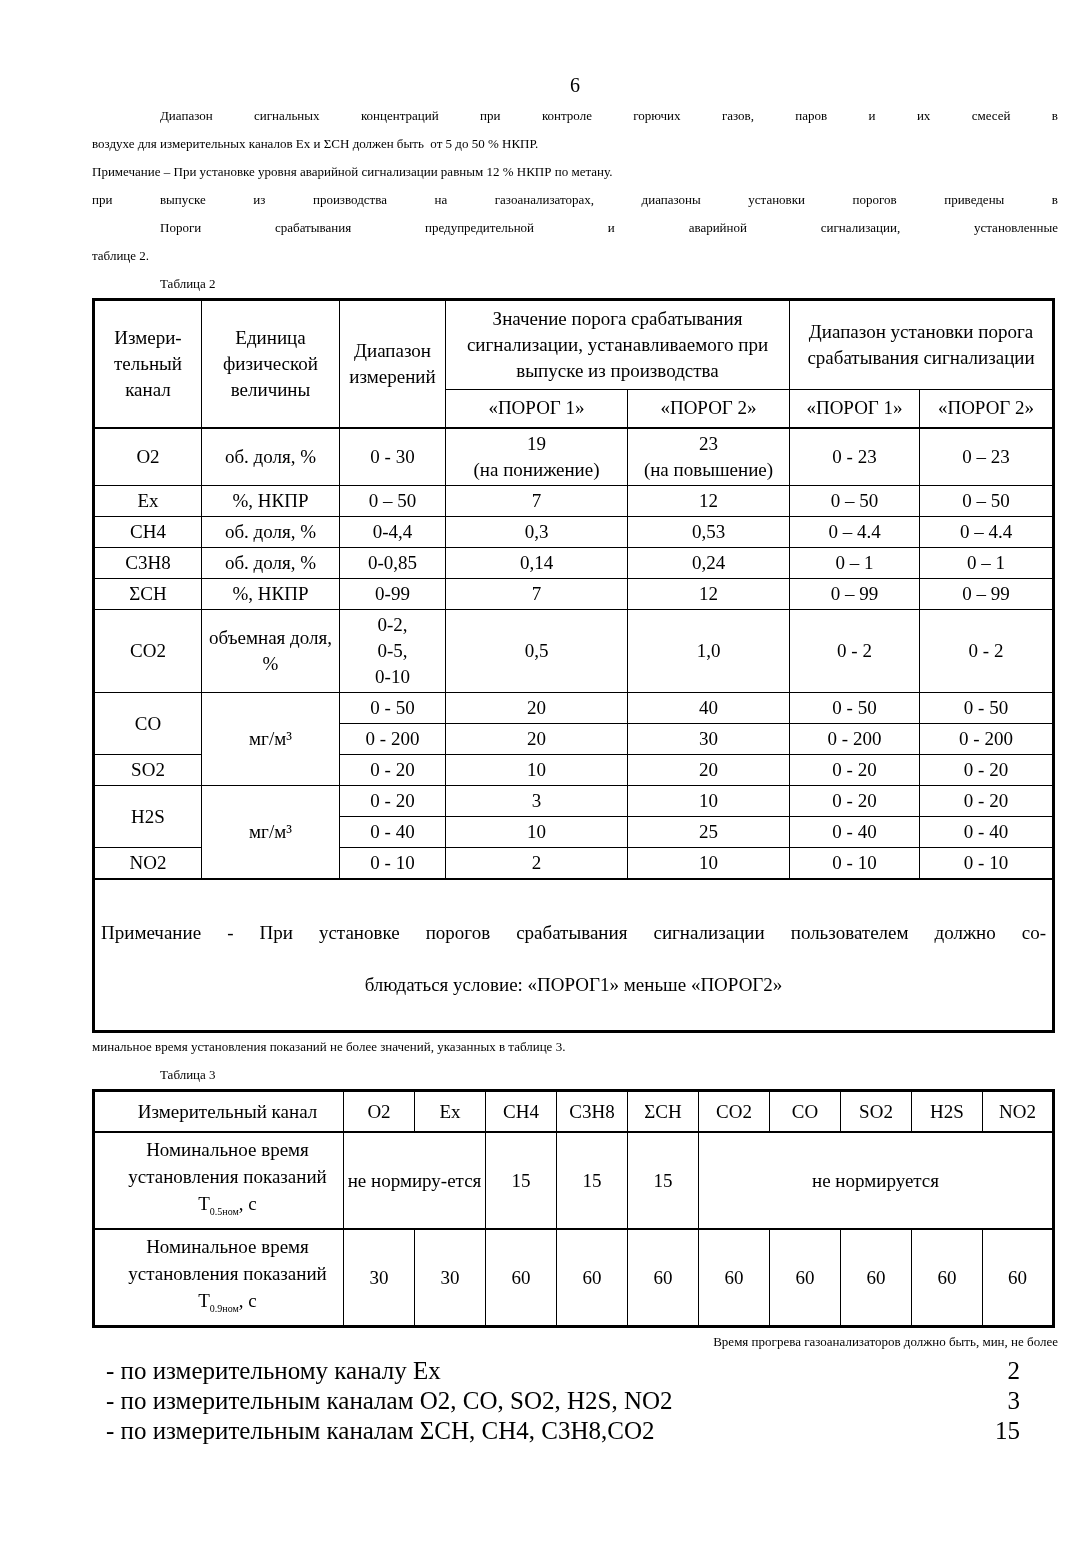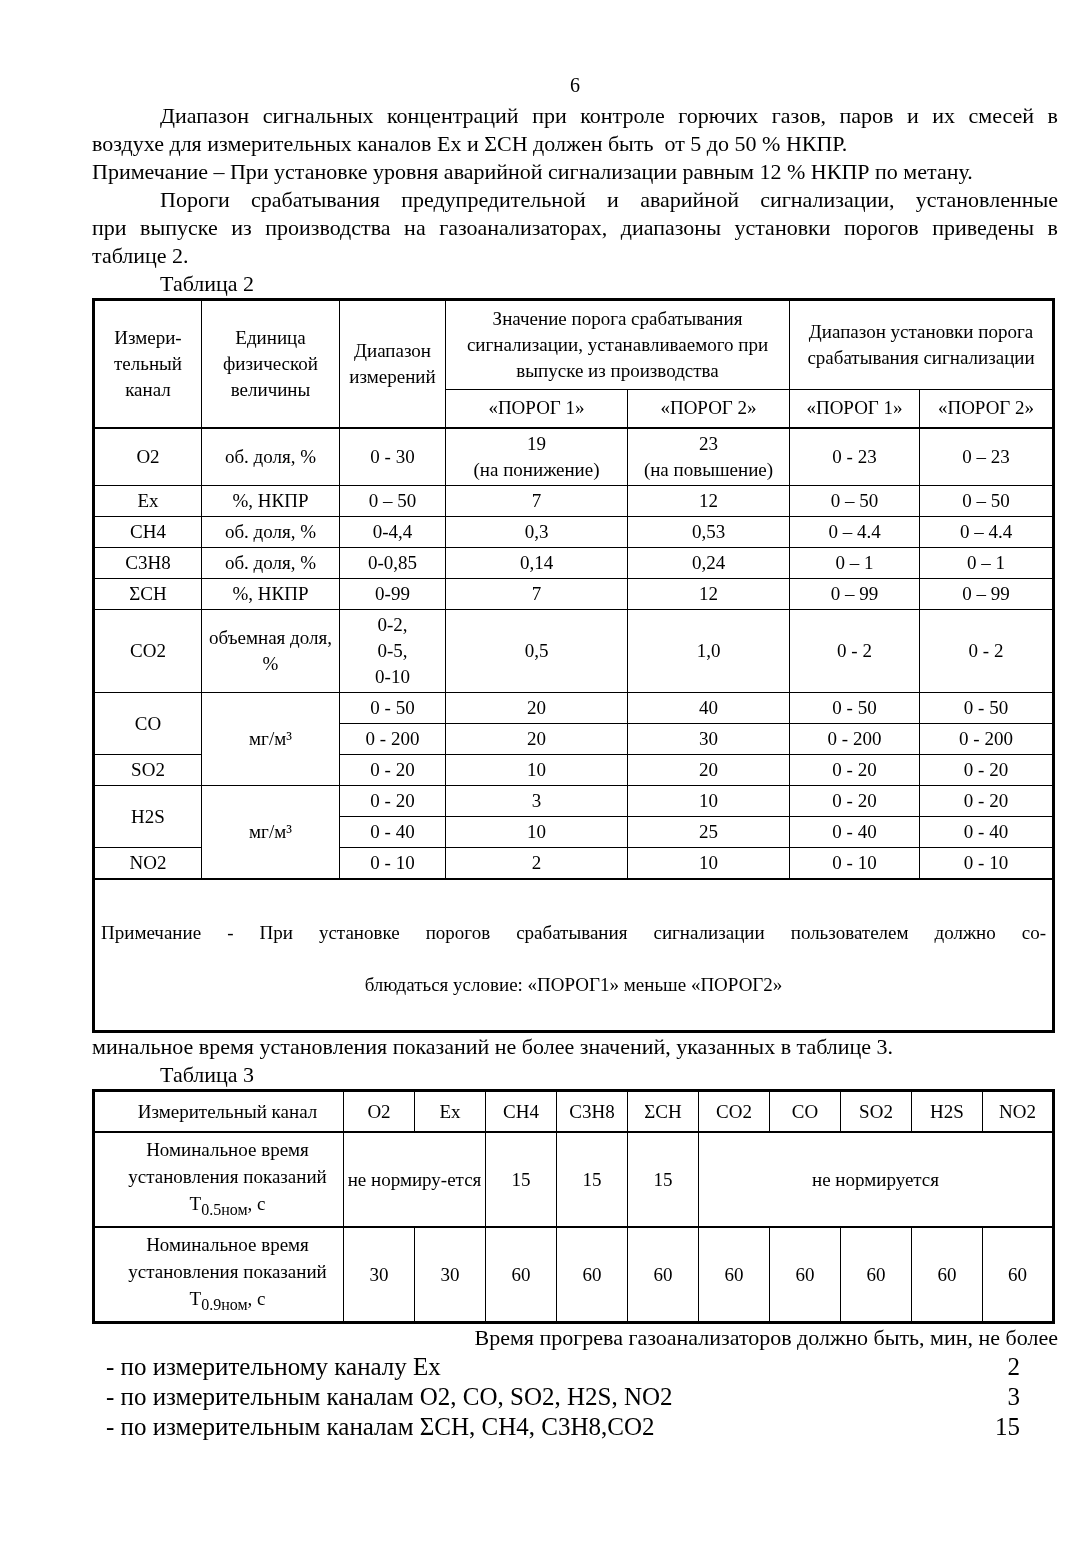--- a/index.html
+++ b/index.html
@@ -11,7 +11,7 @@
   .page { padding:72px 28px 0 92px; }
   .pagenum { text-align:center; font-size:20px; line-height:26px; margin-bottom:4px; }
 
-  p.line { margin:0; font-size:22px; line-height:28px; white-space:pre-wrap; }
+  p.line { margin:0; font-size:13px; line-height:28px; white-space:pre-wrap; }
   .indent { text-indent:68px; }
   .just { text-align:justify; text-align-last:justify; }
   .tbltitle { padding-left:68px; }

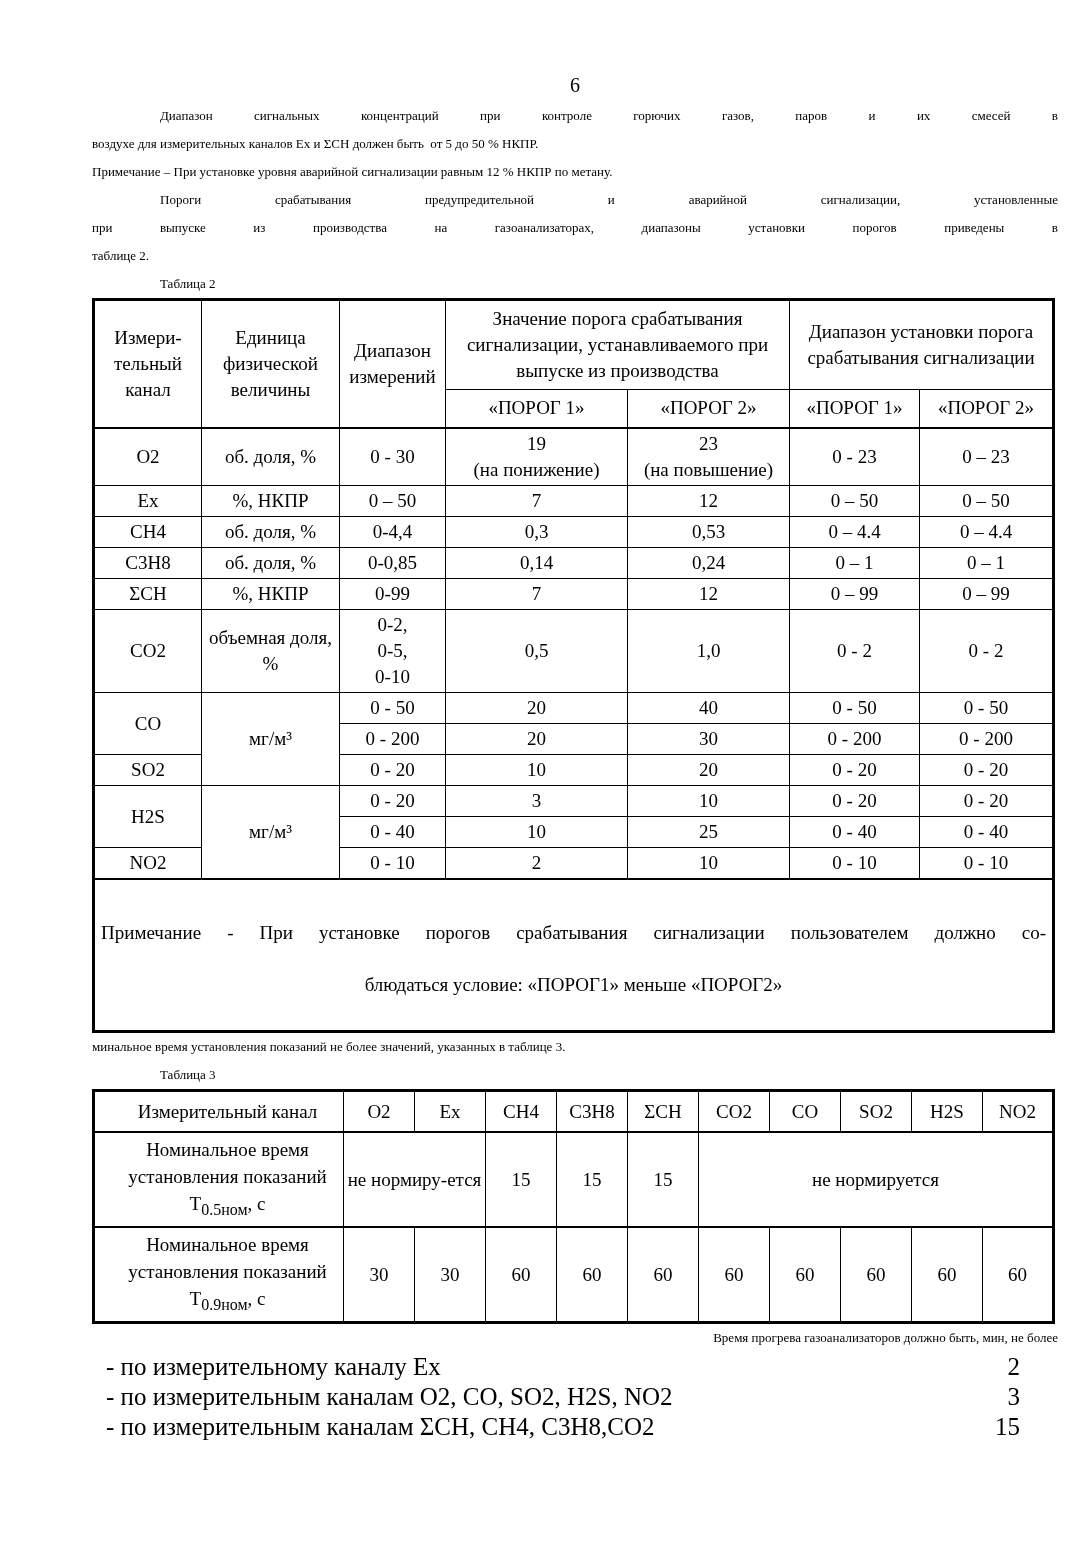--- a/index.html
+++ b/index.html
@@ -56,8 +56,8 @@
   <p class="line indent just">Диапазон сигнальных концентраций при контроле горючих газов, паров и их смесей в</p>
   <p class="line">воздухе для измерительных каналов Ex и ΣCH должен быть  от 5 до 50 % НКПР.</p>
   <p class="line">Примечание – При установке уровня аварийной сигнализации равным 12 % НКПР по метану.</p>
+  <p class="line just">при выпуске из производства на газоанализаторах, диапазоны установки порогов приведены в</p>
   <p class="line indent just">Пороги срабатывания предупредительной и аварийной сигнализации, установленные</p>
-  <p class="line just">при выпуске из производства на газоанализаторах, диапазоны установки порогов приведены в</p>
   <p class="line">таблице 2.</p>
 
   <p class="line tbltitle">Таблица 2</p>

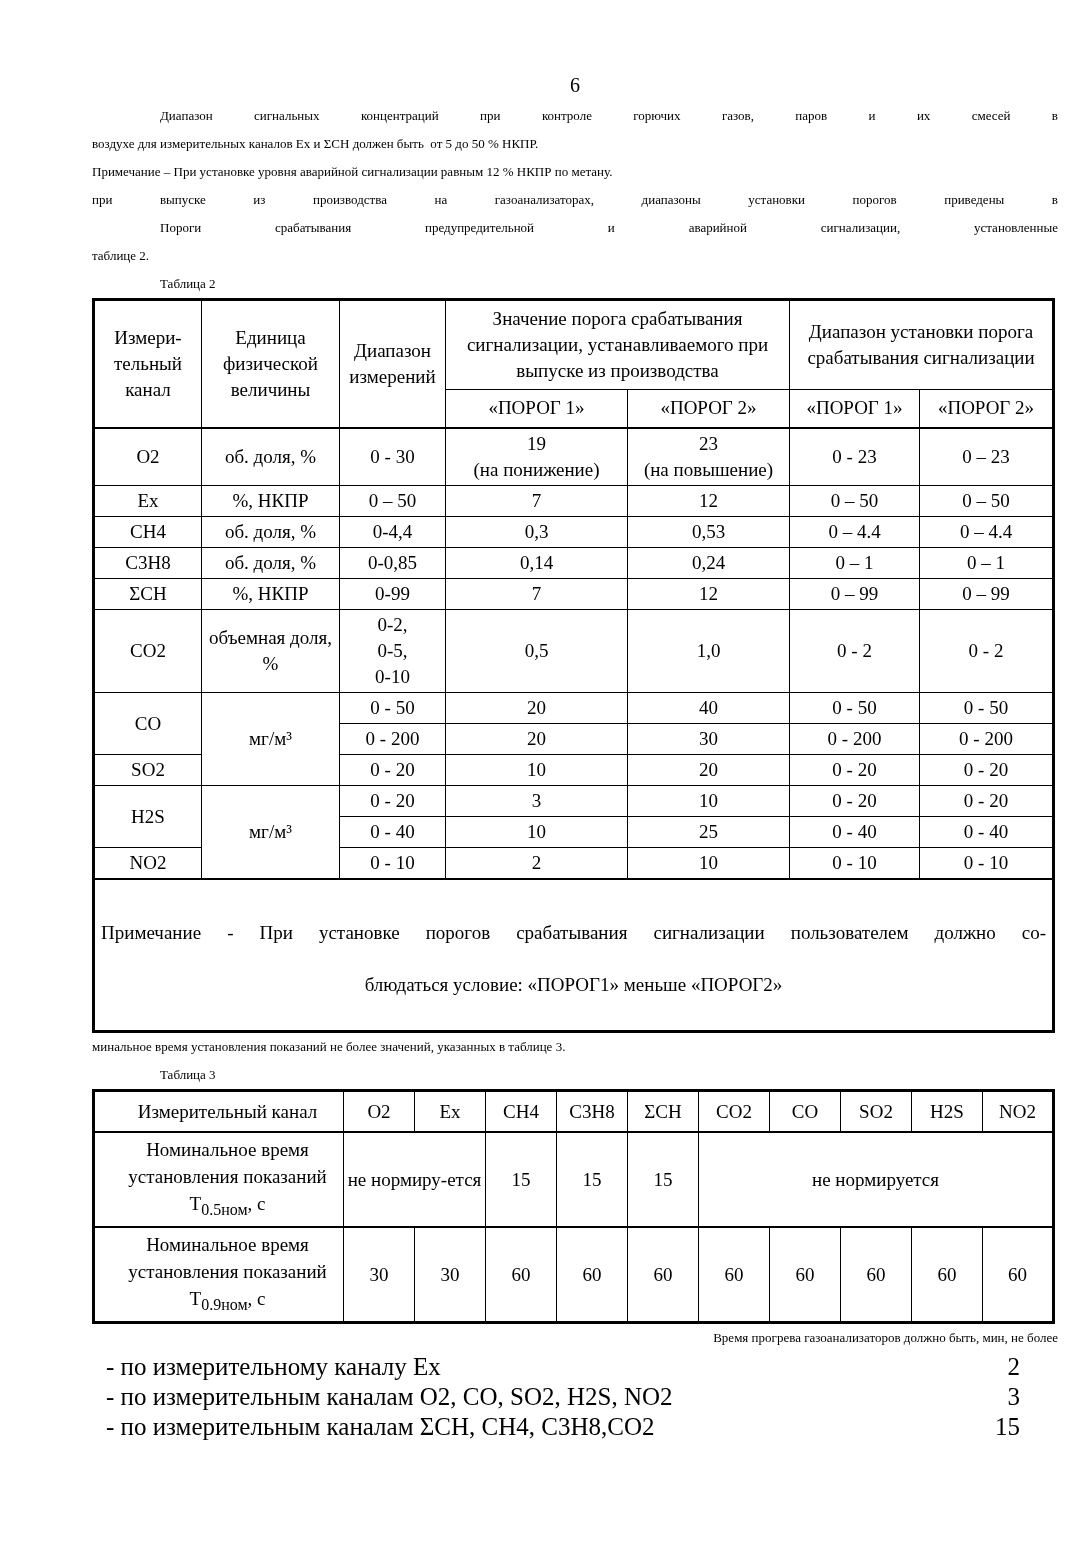--- a/index.html
+++ b/index.html
@@ -39,7 +39,7 @@
   }
   #table3 .t3label { padding-left:28px; padding-right:11px; }
   #table3 thead th { padding-top:6px; padding-bottom:6px; }
-  sub { font-size:16px; }
+  sub { font-size:10px; }
 
   .warmup-item {
     display:flex; justify-content:space-between;

